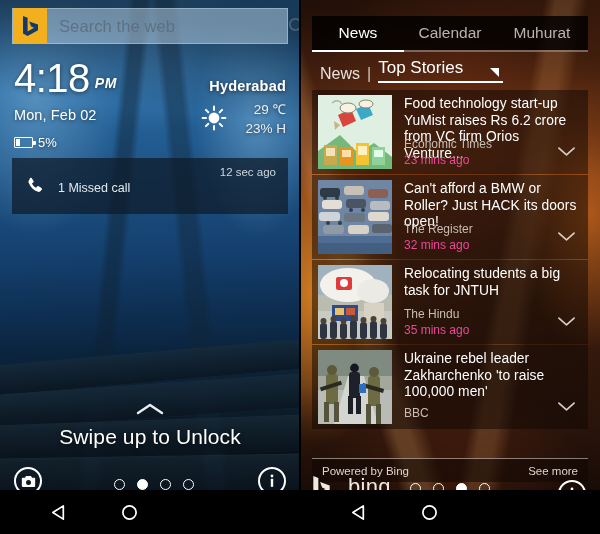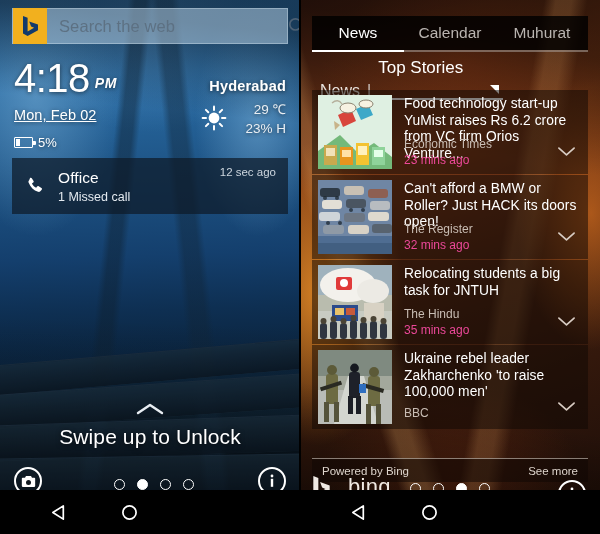--- a/index.html
+++ b/index.html
@@ -108,7 +108,7 @@
   .crumbs { position:absolute; top:58px; left:20px; display:flex; align-items:flex-end; gap:7px; }
   .cr-news { color:#e8e2dd; font-size:16px; }
   .cr-pipe { color:#cfc7c1; font-size:16px; }
-  .cr-sel { color:#fff; font-size:17px; border-bottom:2px solid #fff; padding:0 40px 20px 0;
+  .cr-sel { color:#fff; font-size:17px; border-bottom:2px solid #fff; padding:0 40px 3px 0;
     position:relative; }
   .cr-sel .tri { position:absolute; right:4px; bottom:4px; width:0; height:0;
     border-left:9px solid transparent; border-top:9px solid #fff; }

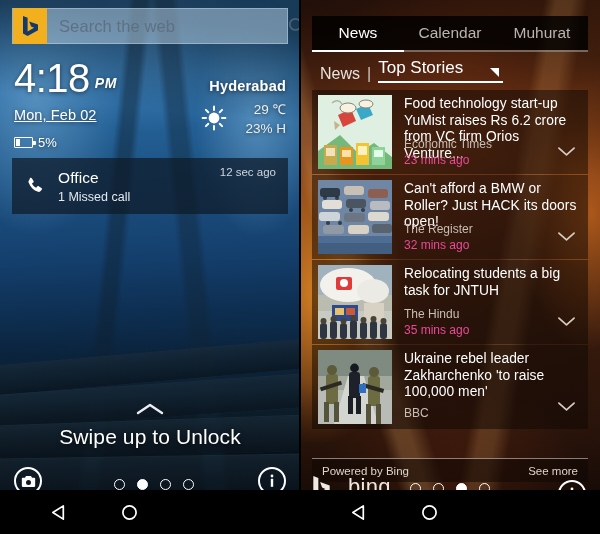--- a/index.html
+++ b/index.html
@@ -42,7 +42,7 @@
     text-shadow:0 1px 4px rgba(0,0,0,.55); }
   .ctime { font-size:40px; line-height:40px; font-weight:300; letter-spacing:-.5px; }
   .cmer { font-size:14px; font-weight:700; margin-left:5px; vertical-align:4px; letter-spacing:.5px;font-style:italic;}
-  .cdate { font-size:14.5px; margin-top:9px; font-weight:400; letter-spacing:.1px;text-decoration:underline; }
+  .cdate { font-size:14.5px; margin-top:9px; font-weight:400; letter-spacing:.1px; }
   .cbatt { display:flex; align-items:center; gap:5px; margin-top:12px; font-size:13px; }
   .battglyph { width:19px; height:11px; border:1.6px solid #fff; border-radius:1px;
     position:relative; display:inline-block; }

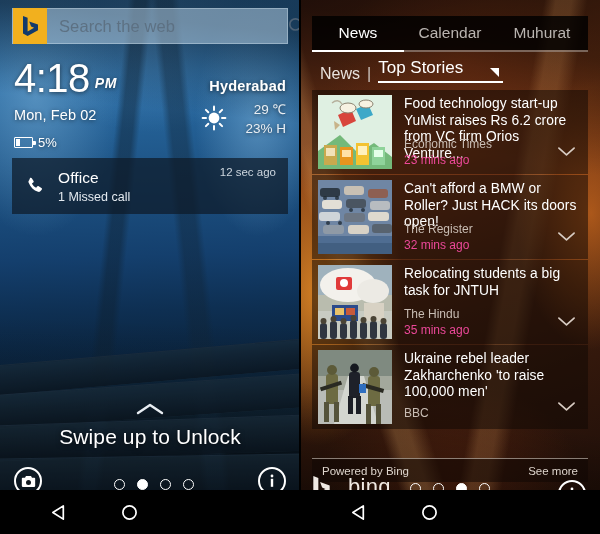--- a/index.html
+++ b/index.html
@@ -212,7 +212,6 @@
         </svg>
       </div>
       <div class="ntext">
-        <div class="ntitle">Office</div>
         <div class="nsub">1 Missed call</div>
       </div>
       <div class="ntime">12 sec ago</div>

